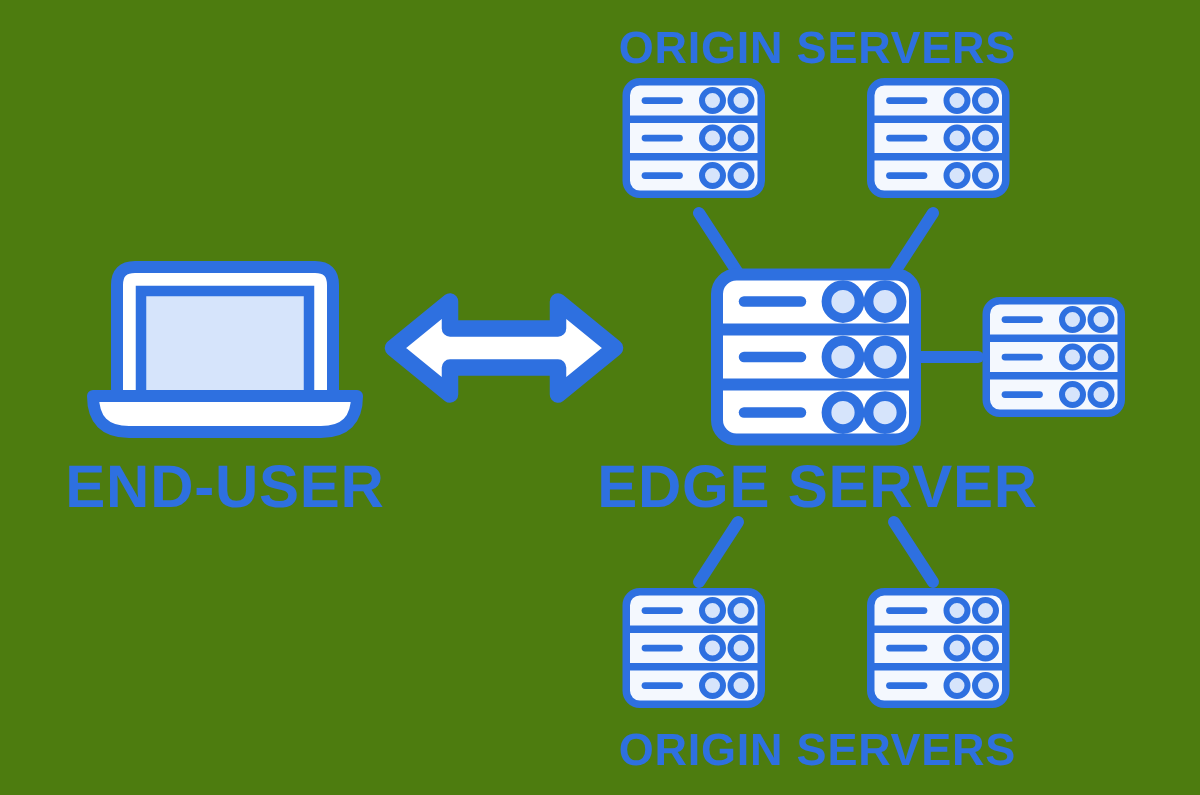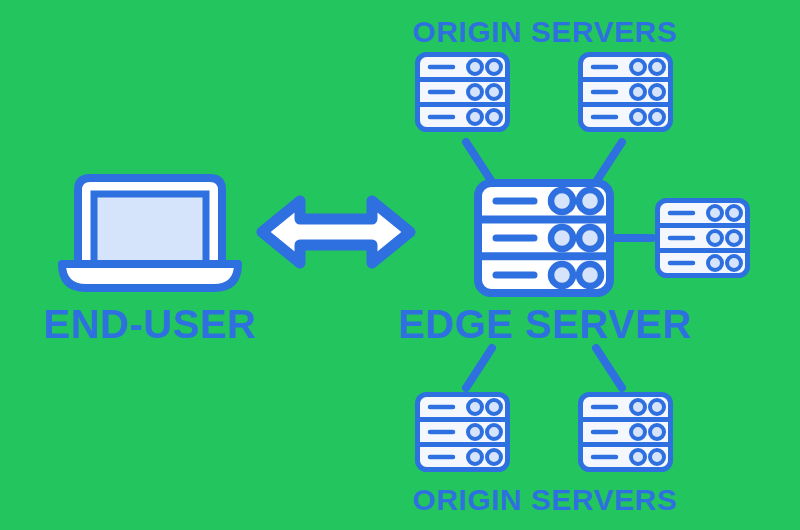--- a/index.html
+++ b/index.html
@@ -17,7 +17,7 @@
     position: relative;
     width: 800px;
     height: 530px;
-    background: #22c55e;
+    background: #4d7c0f;
   }
   #diagram-svg {
     position: absolute;

